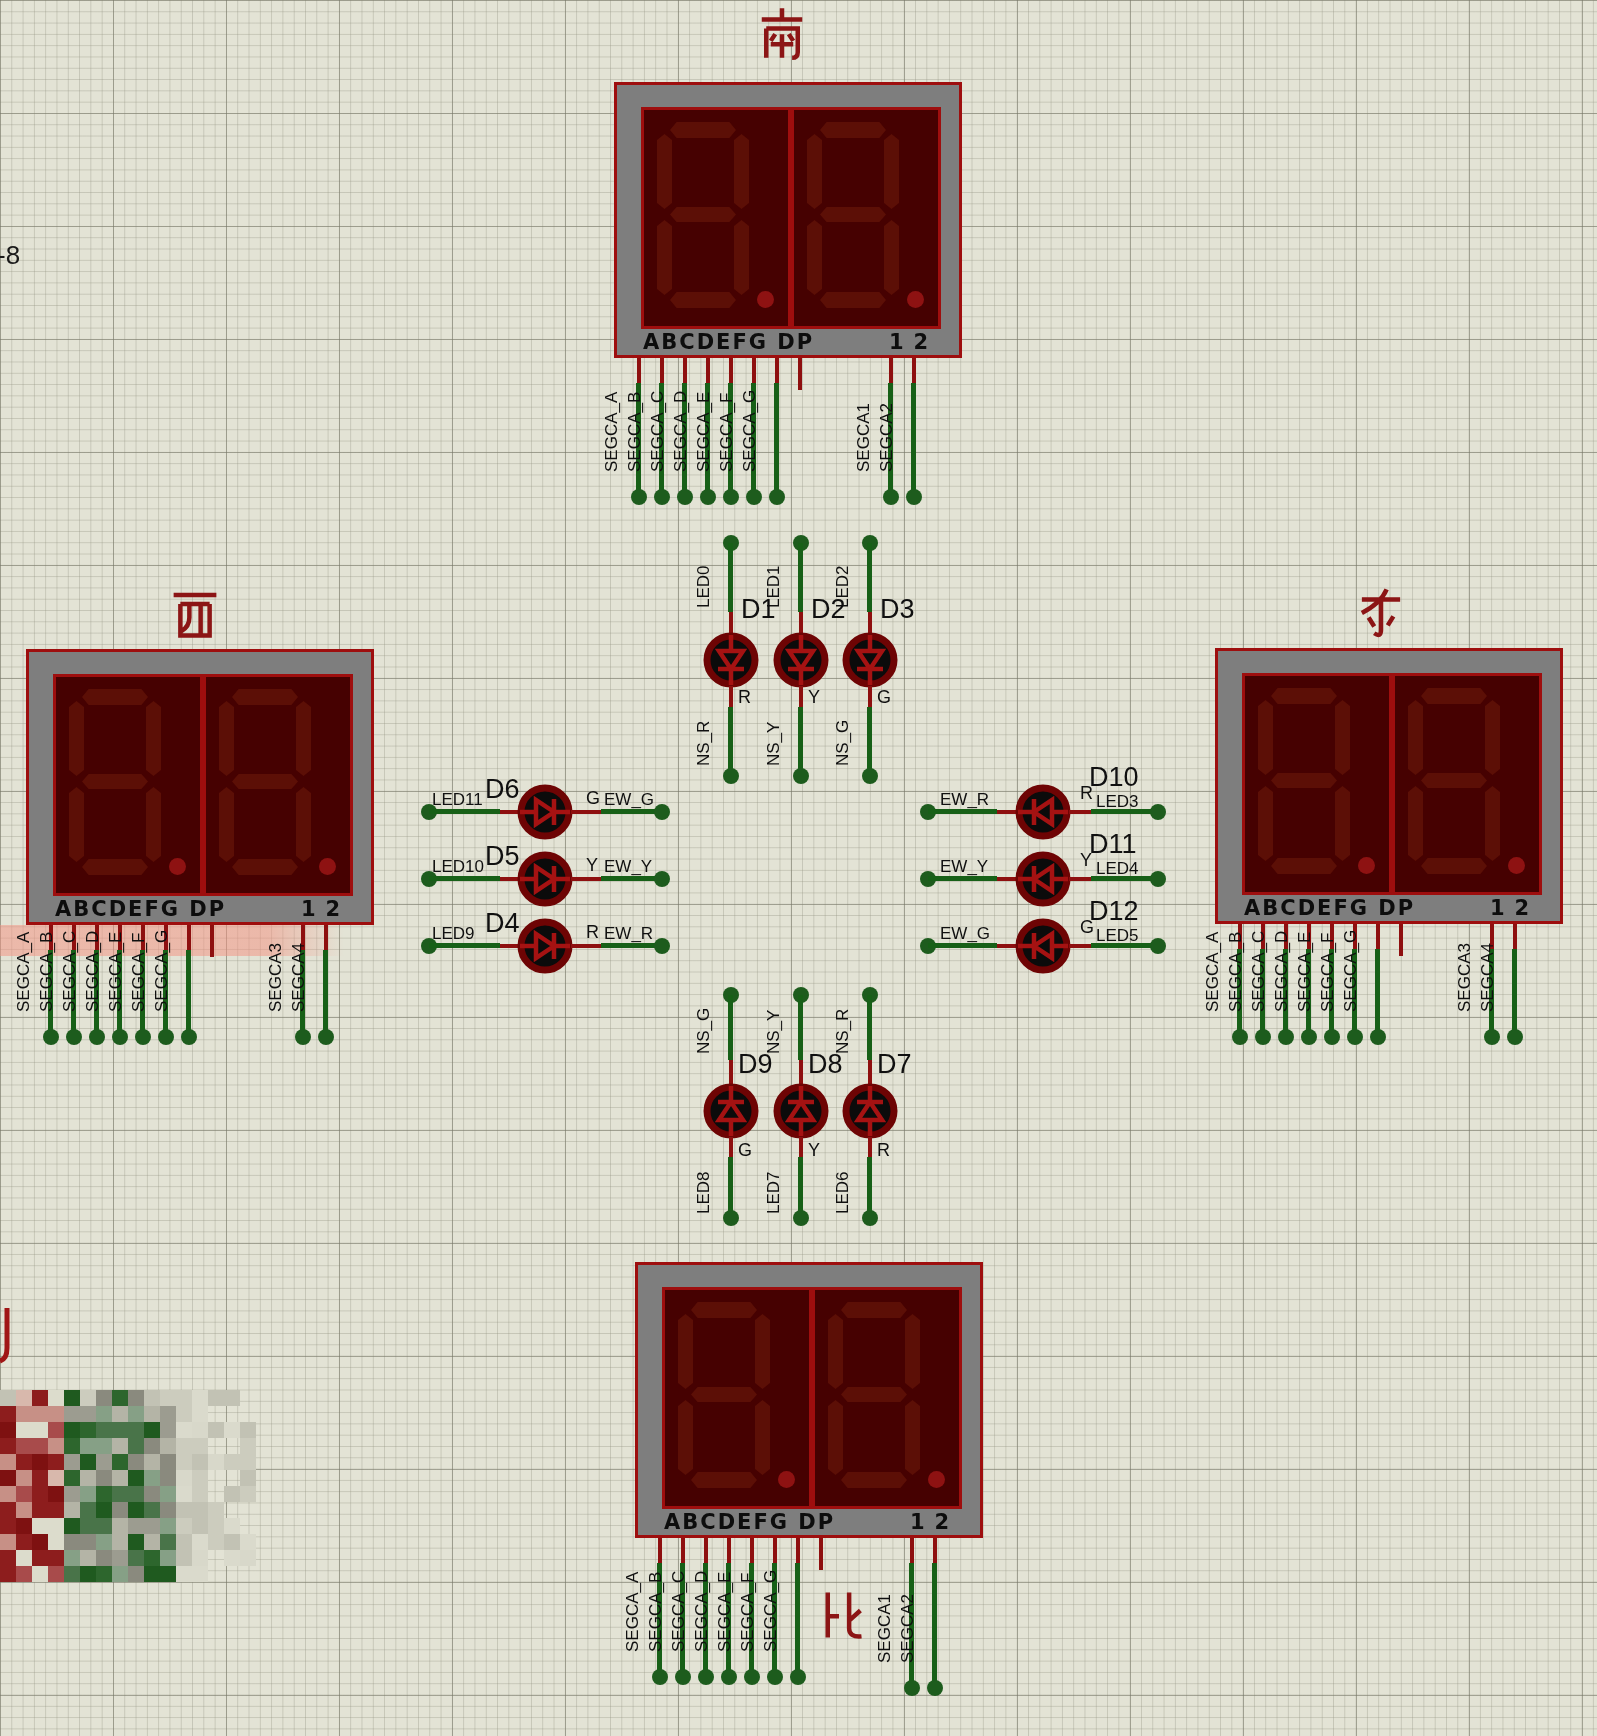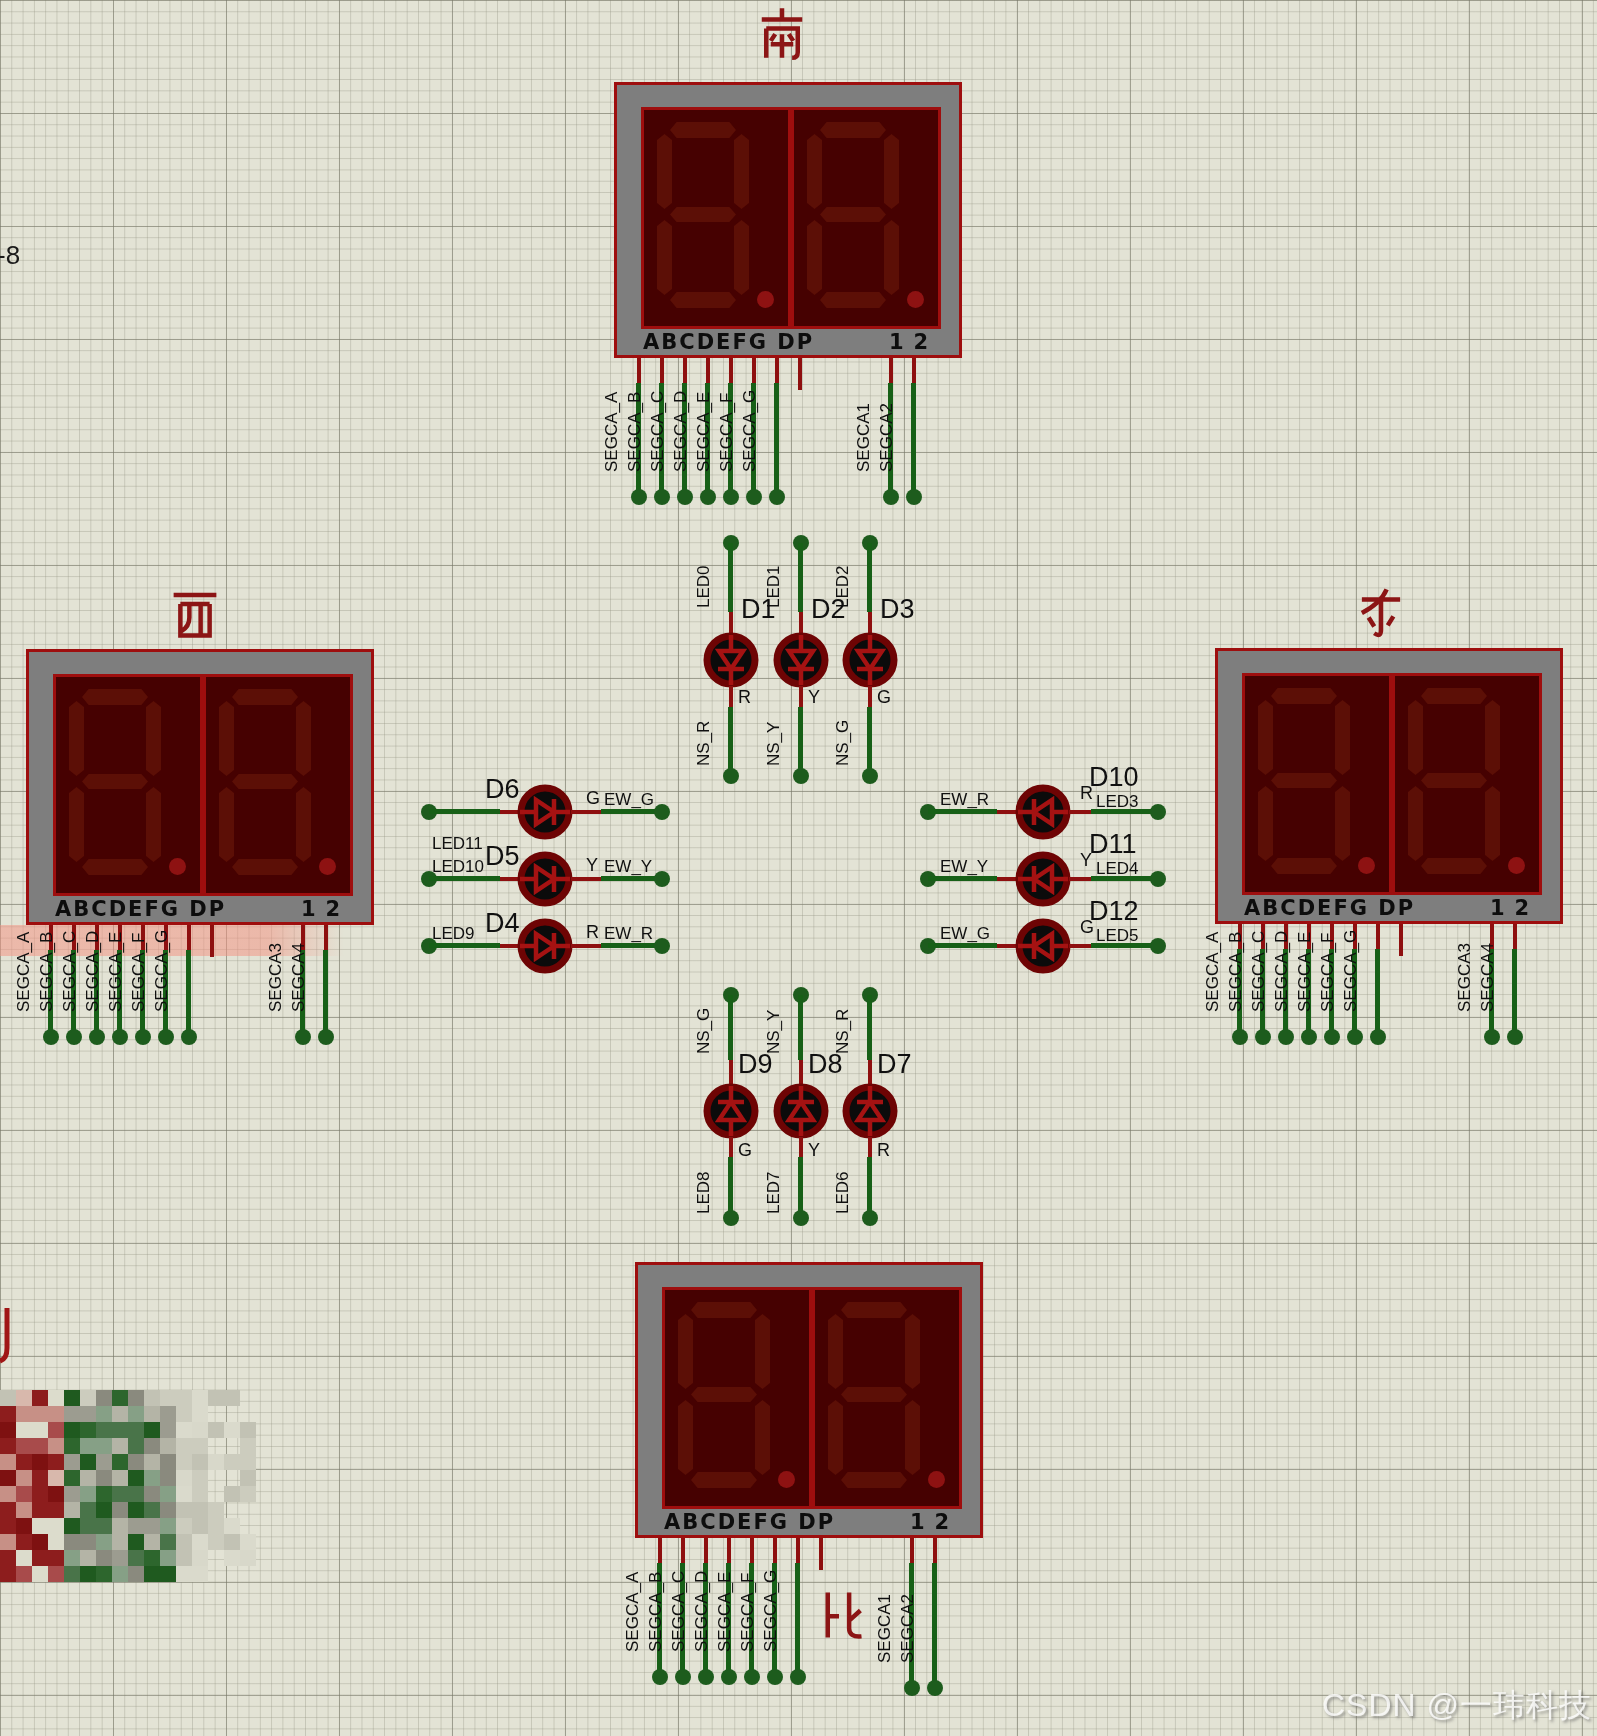--- a/index.html
+++ b/index.html
@@ -560,7 +560,7 @@
     <div class="rwire" style="left: 571px; top: 810px; width: 30px; height: 4px;"></div>
     <div class="gwire" style="left: 601px; top: 809px; width: 61px; height: 5px;"></div>
     <div class="dot" style="left: 654px; top: 804px;"></div>
-    <div class="hlabel" style="left: 432px; top: 834px;">LED11</div>
+    <div class="hlabel" style="left: 432px; top: 790px;">LED11</div>
     <div class="reflabel" style="left: 485px; top: 774px;">D6</div>
     <div class="clabel" style="left: 586px; top: 788px;">G</div>
     <div class="hlabel" style="left: 604px; top: 790px;">EW_G</div>

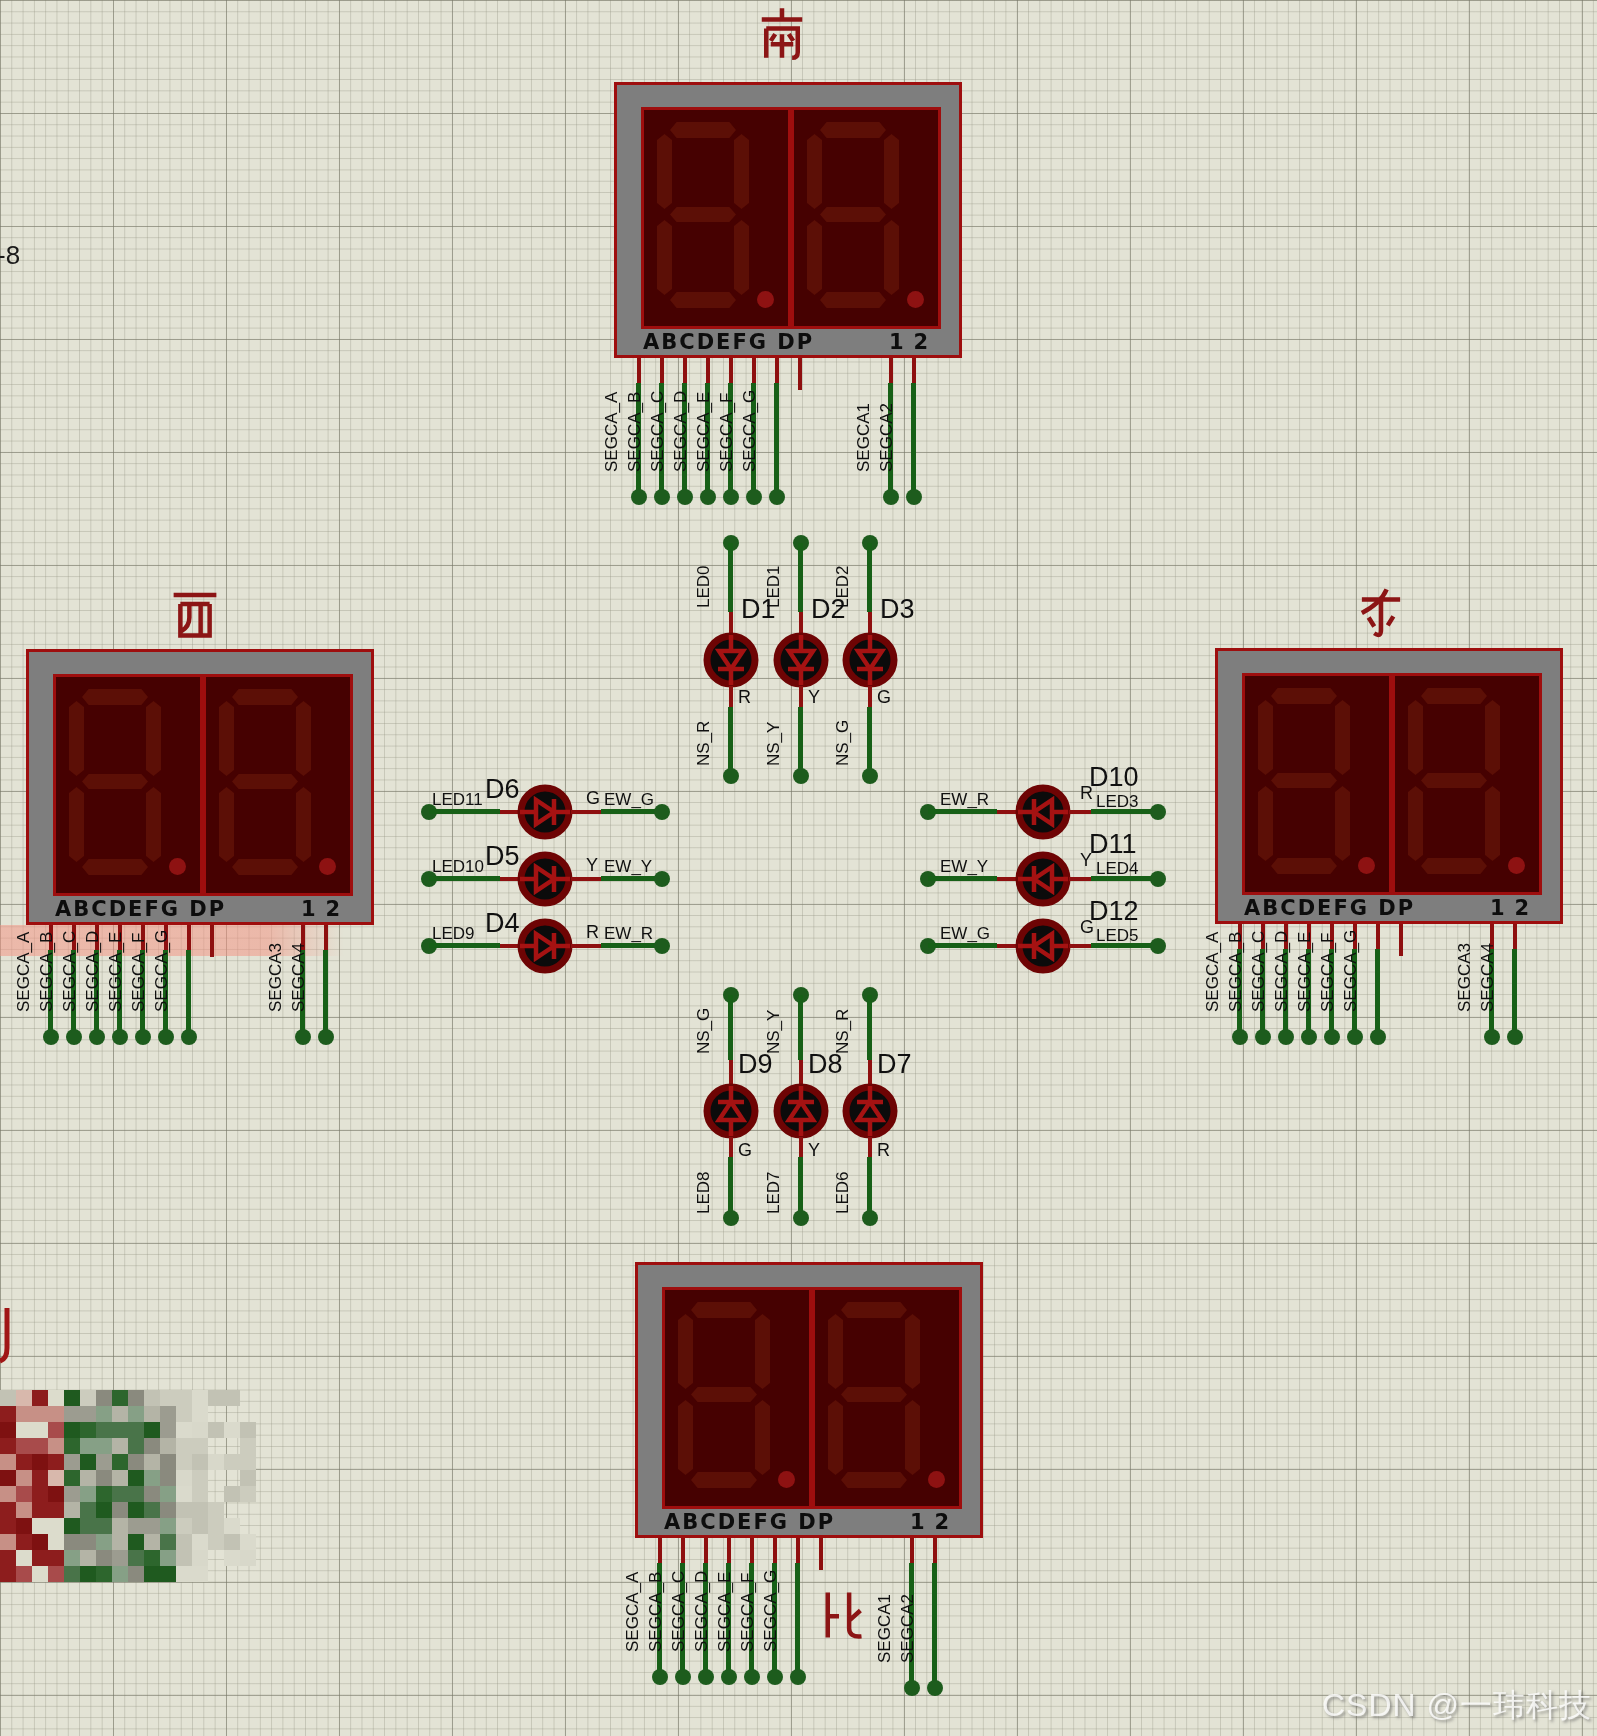--- a/index.html
+++ b/index.html
@@ -223,7 +223,6 @@
       <div class="mcell" style="left: 176px; top: 176px; background: rgb(218, 218, 204);"></div>
       <div class="mcell" style="left: 192px; top: 176px; background: rgb(218, 218, 204);"></div>
     </div>
-  <div class="watermark">CSDN @一玮科技</div>
 <div class="display" style="left: 614px; top: 82px;">
       <div class="panel" style="left: 24px;">
         <div class="seg h" style="left: 26px; top: 12px; width: 66px; height: 16px;"></div>

